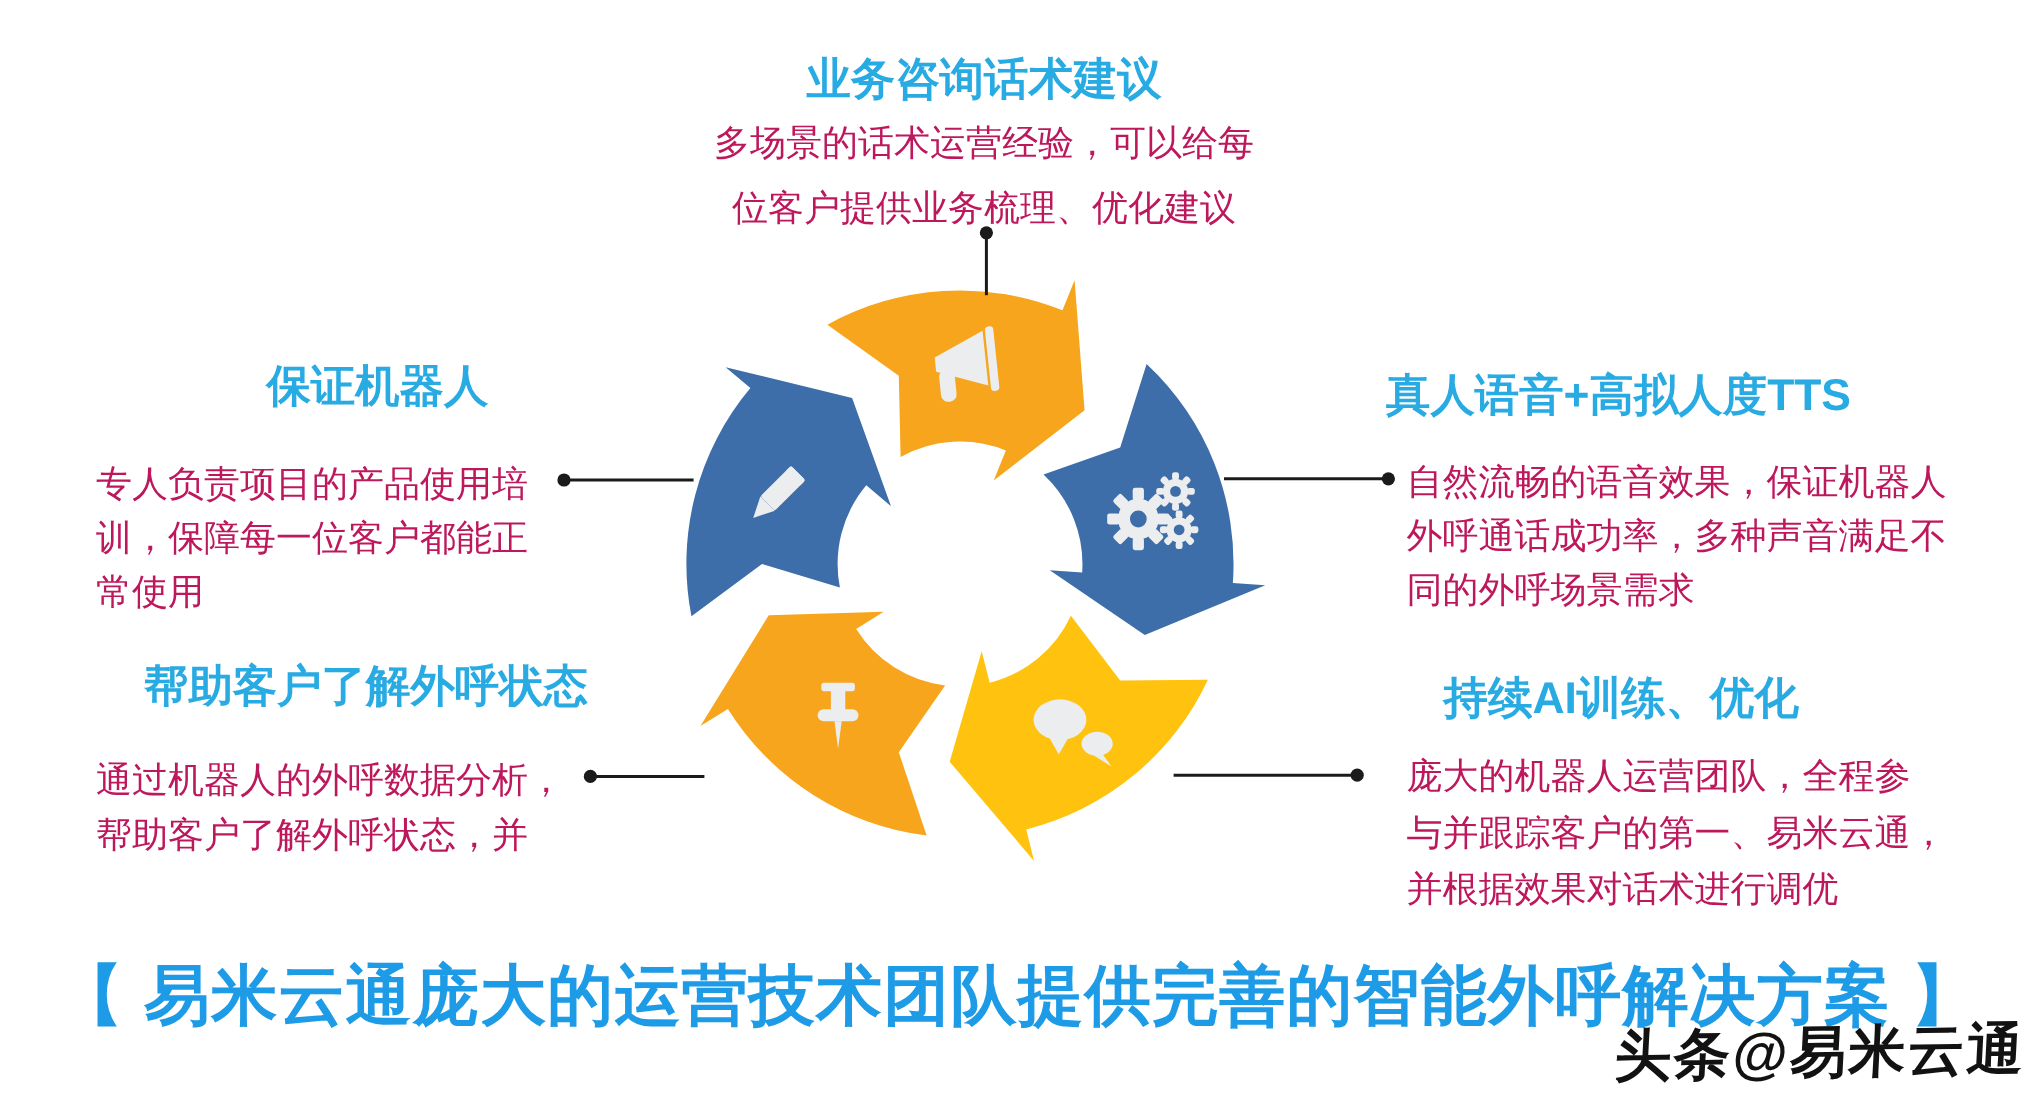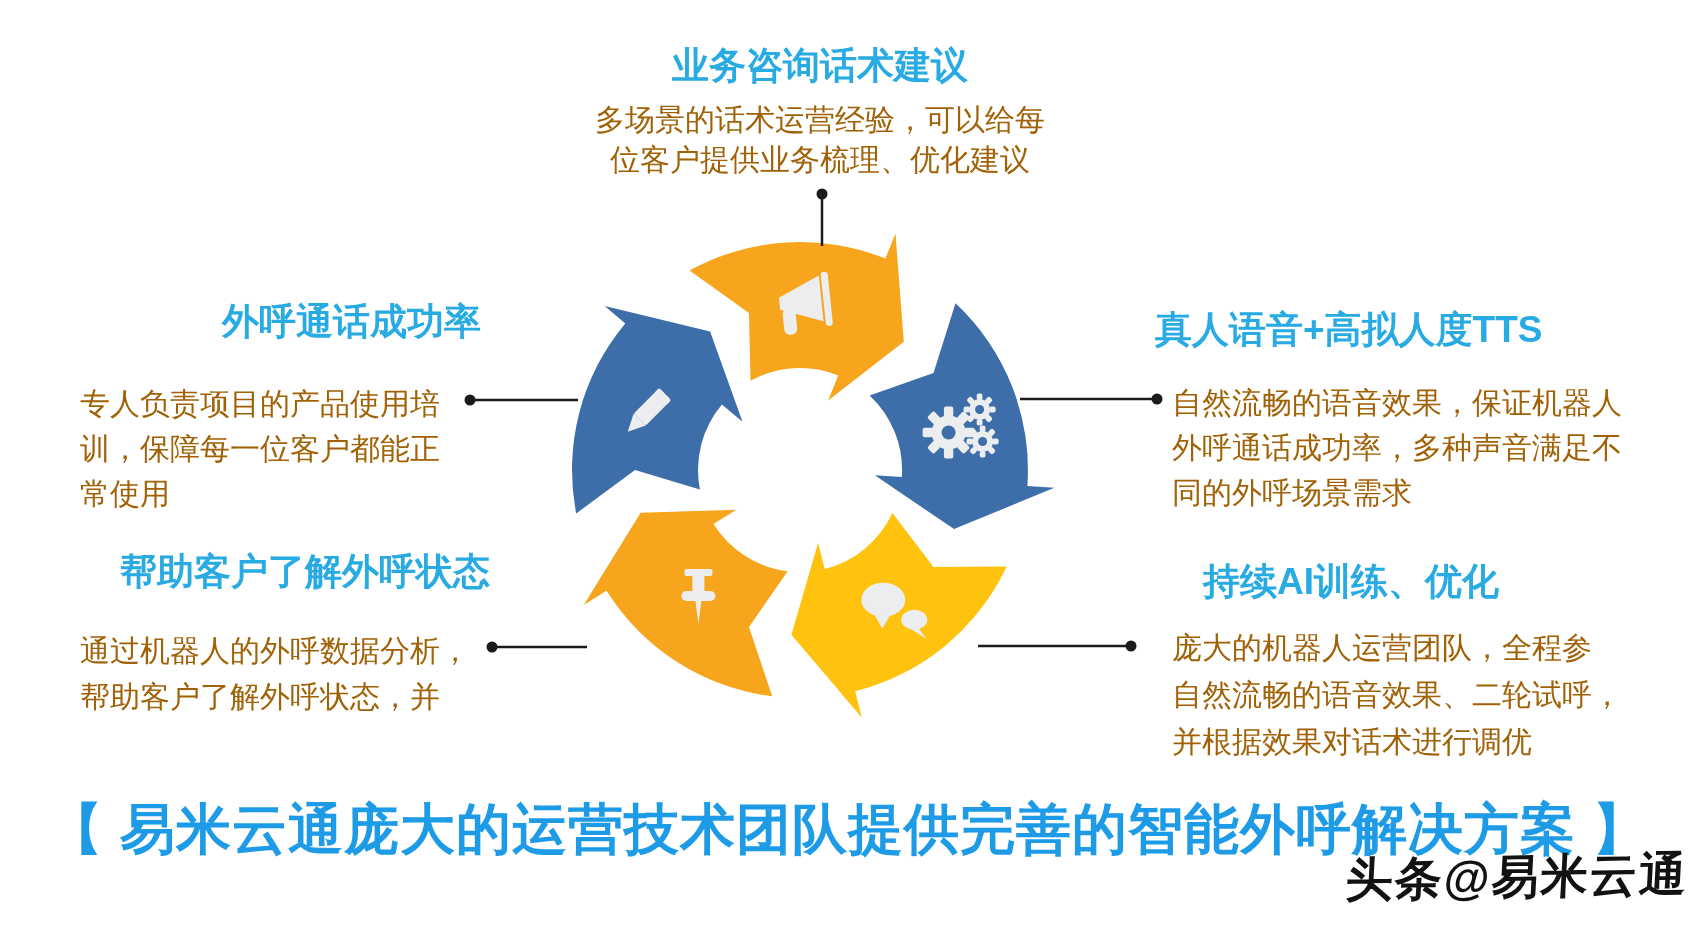--- a/index.html
+++ b/index.html
@@ -9,7 +9,7 @@
   }
   .abs{position:absolute;white-space:nowrap;}
   .sec-title{font-weight:700;font-size:37px;line-height:44px;color:#28AAE2;}
-  .sec-lines{font-size:30px;color:#a16207;}
+  .sec-lines{font-size:30px;color:#be185d;}
   .center{text-align:center;}
   #diagram-svg{position:absolute;left:0;top:0;width:1696px;height:926px;}
   #caption{left:0;top:793px;width:1696px;text-align:center;font-size:55px;font-weight:700;color:#1E9BE6;letter-spacing:1px;}

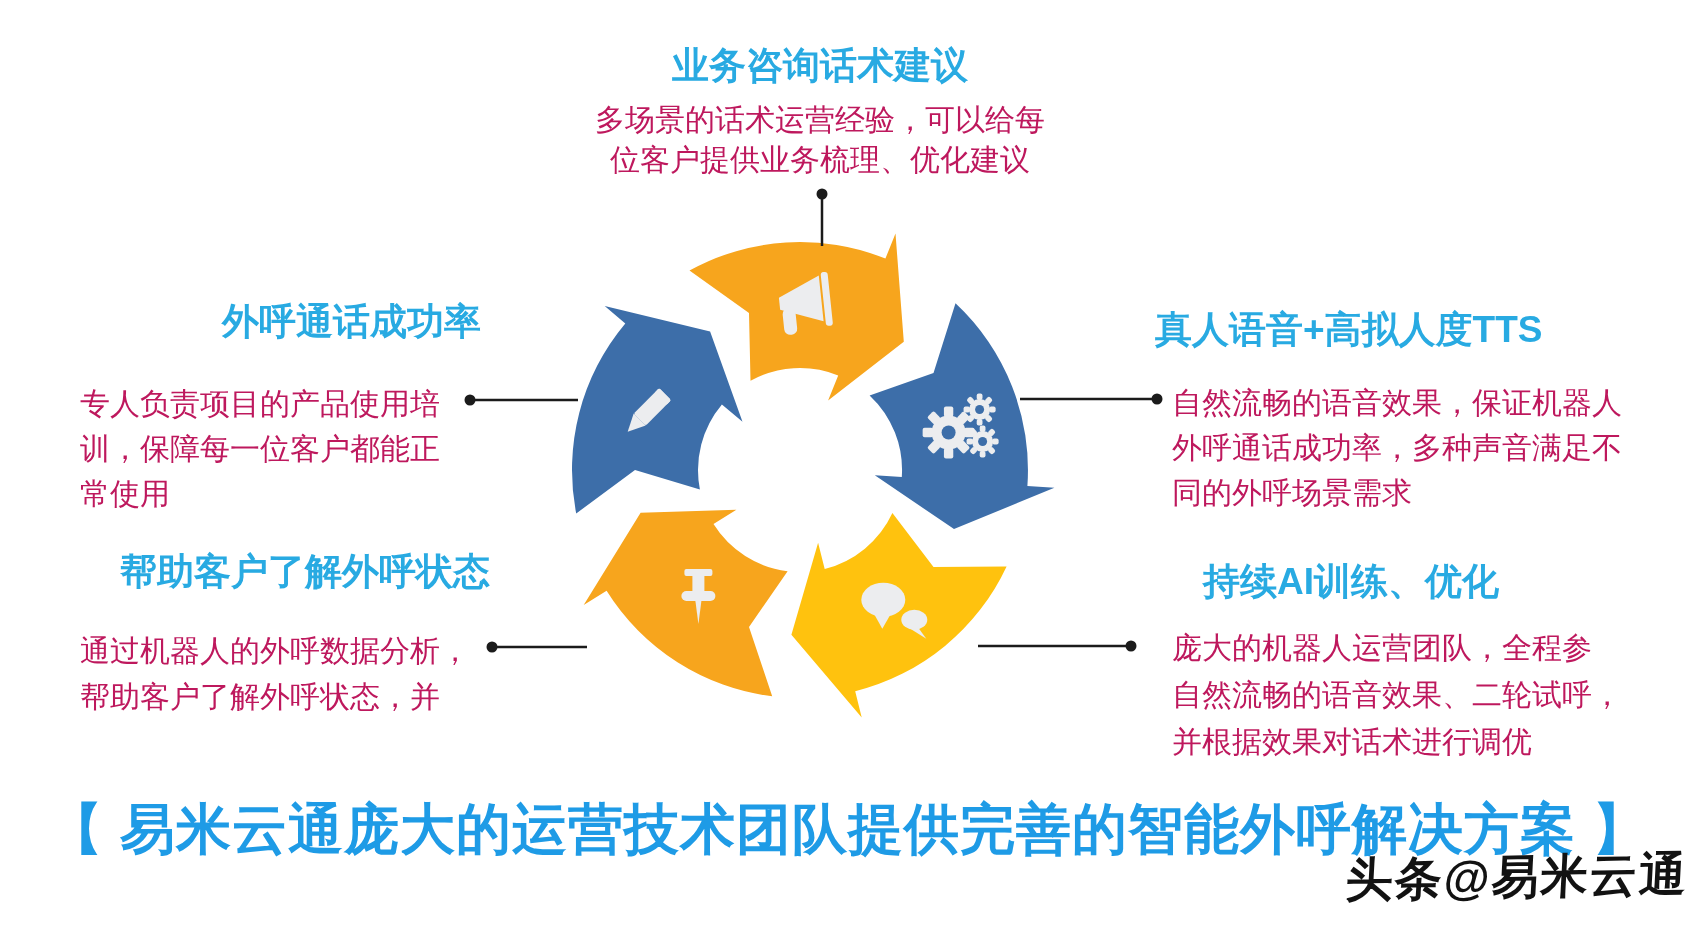--- a/index.html
+++ b/index.html
@@ -109,7 +109,7 @@
 
   <div class="abs sec-title center" style="left:380px;top:44px;width:880px;">业务咨询话术建议</div>
   <div class="abs sec-lines lh40 center" style="left:380px;top:100px;width:880px;">多场景的话术运营经验，可以给每</div>
-  <div class="abs sec-lines lh40 center" style="left:380px;top:140px;width:880px;">位客户提供业务梳理、优化建议</div>
+  <div class="abs sec-lines lh40 center" style="left:380px;top:154px;width:880px;">位客户提供业务梳理、优化建议</div>
 
   <div class="abs sec-title" style="left:222px;top:300px;">外呼通话成功率</div>
   <div class="abs sec-lines lh45" style="left:80px;top:381px;">

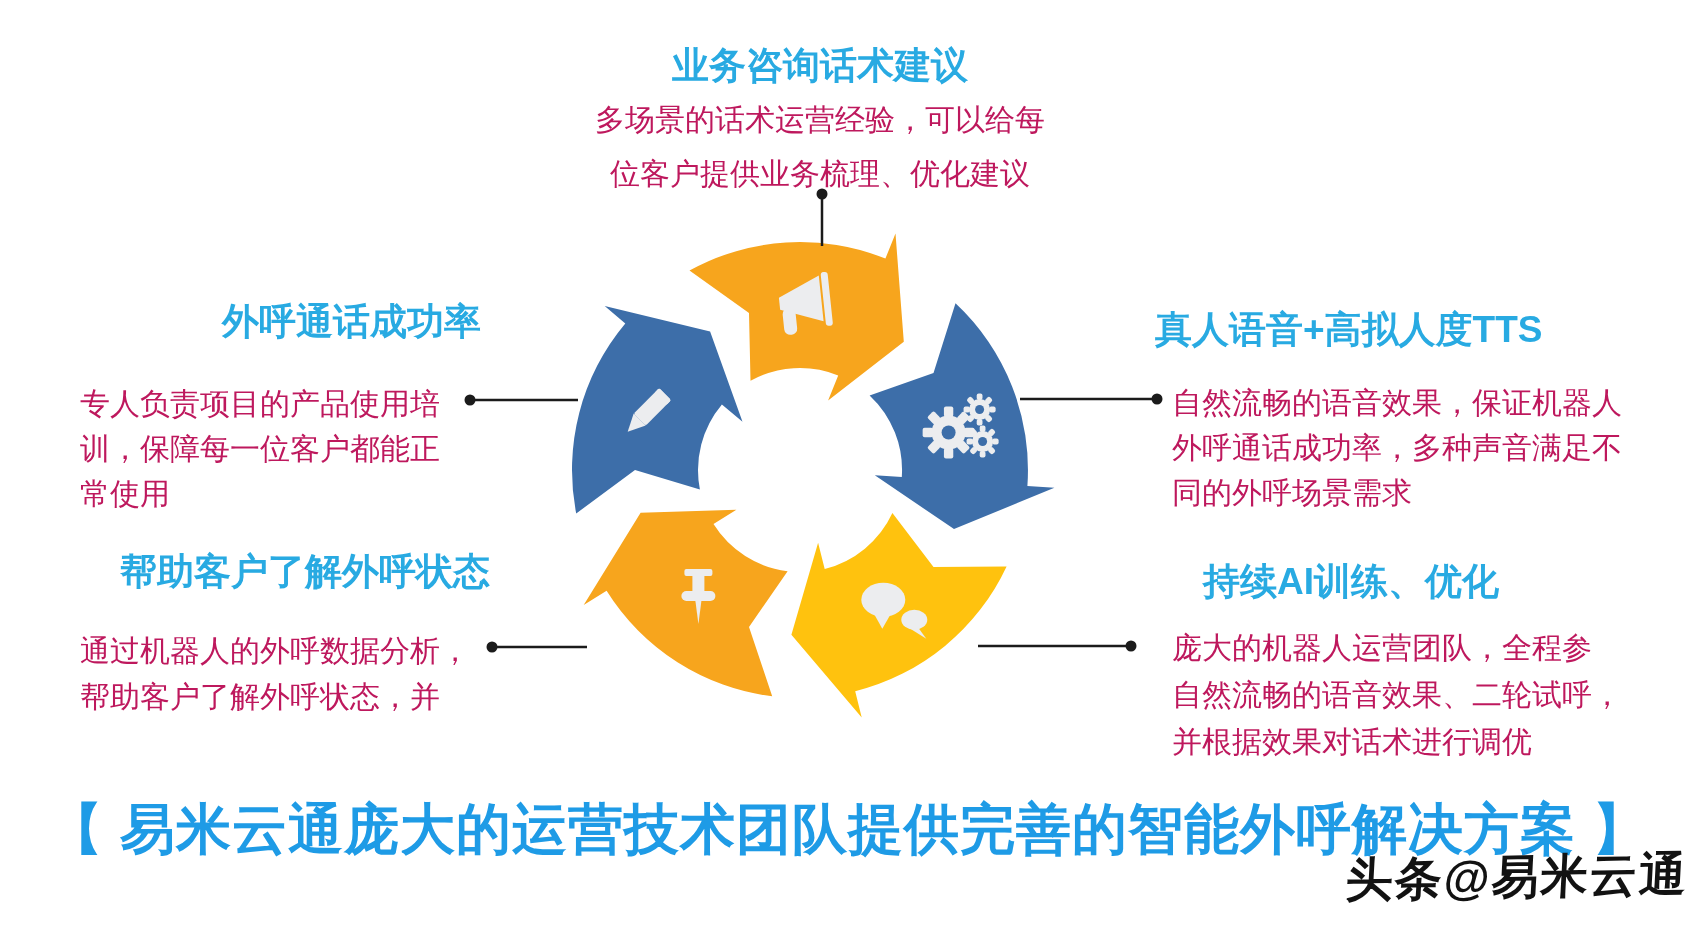--- a/index.html
+++ b/index.html
@@ -111,7 +111,7 @@
   <div class="abs sec-lines lh40 center" style="left:380px;top:100px;width:880px;">多场景的话术运营经验，可以给每</div>
   <div class="abs sec-lines lh40 center" style="left:380px;top:154px;width:880px;">位客户提供业务梳理、优化建议</div>
 
-  <div class="abs sec-title" style="left:222px;top:300px;">外呼通话成功率</div>
+  <div class="abs sec-title" style="left:222px;top:300px;">保证机器人</div>
   <div class="abs sec-lines lh45" style="left:80px;top:381px;">
     <div>专人负责项目的产品使用培</div>
     <div>训，保障每一位客户都能正</div>

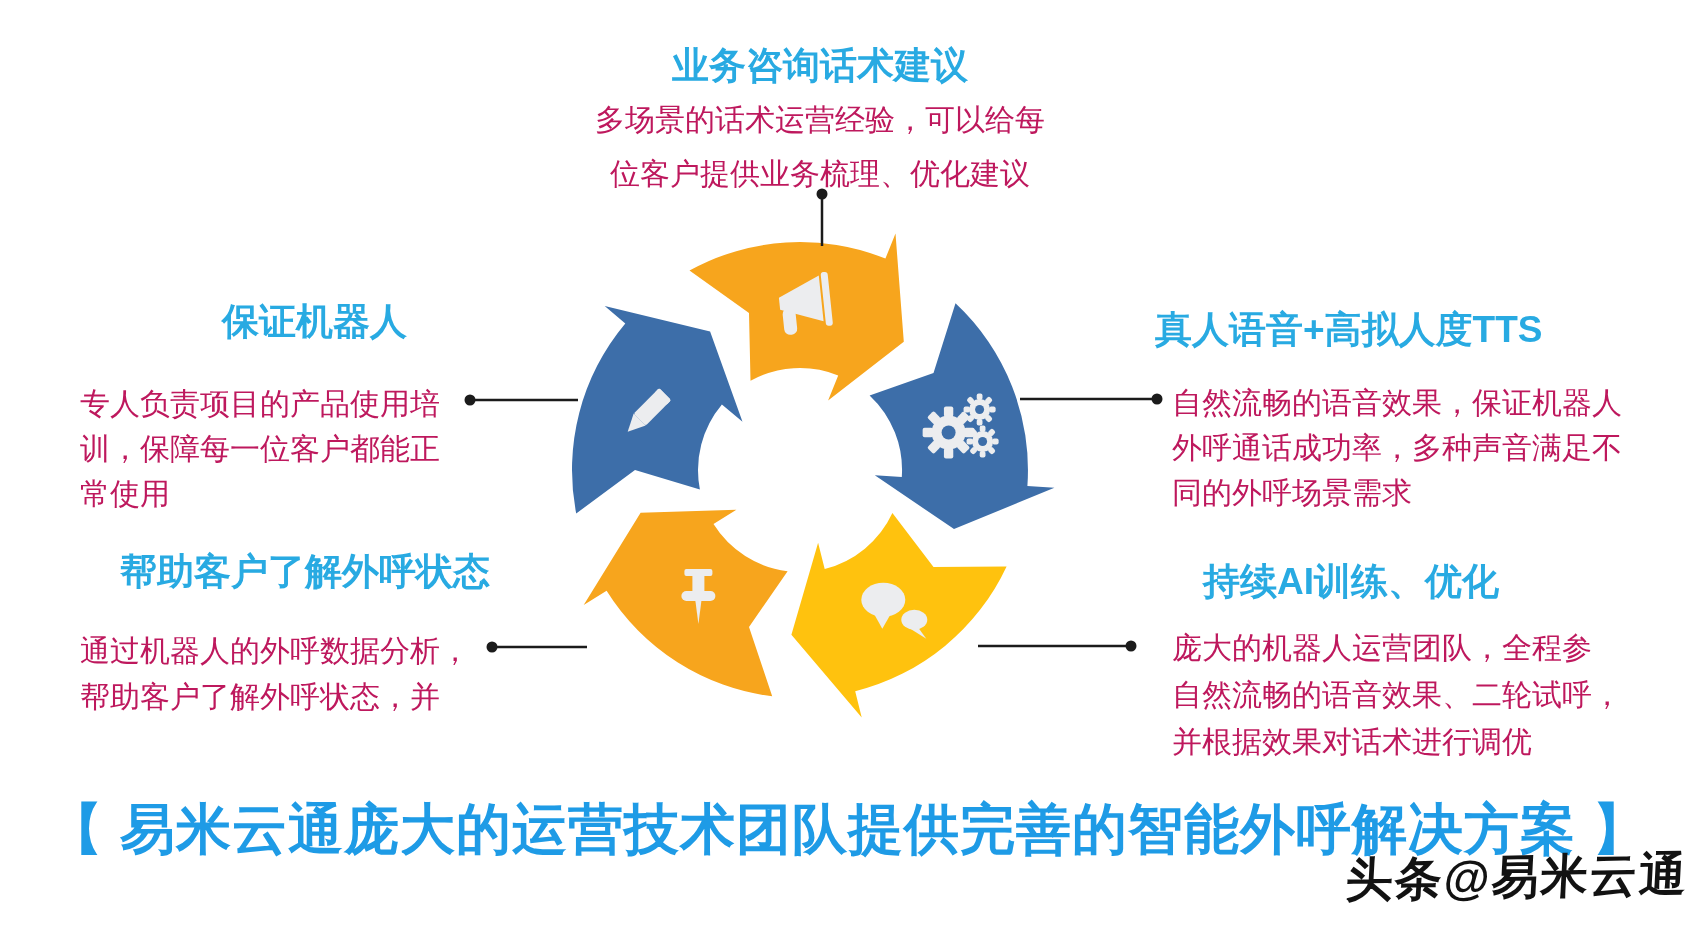--- a/index.html
+++ b/index.html
@@ -134,7 +134,7 @@
   <div class="abs sec-title" style="left:1203px;top:560px;">持续AI训练、优化</div>
   <div class="abs sec-lines lh47" style="left:1172px;top:624px;">
     <div>庞大的机器人运营团队，全程参</div>
-    <div>自然流畅的语音效果、二轮试呼，</div>
+    <div>与并跟踪客户的第一、易米云通，</div>
     <div>并根据效果对话术进行调优</div>
   </div>
 

